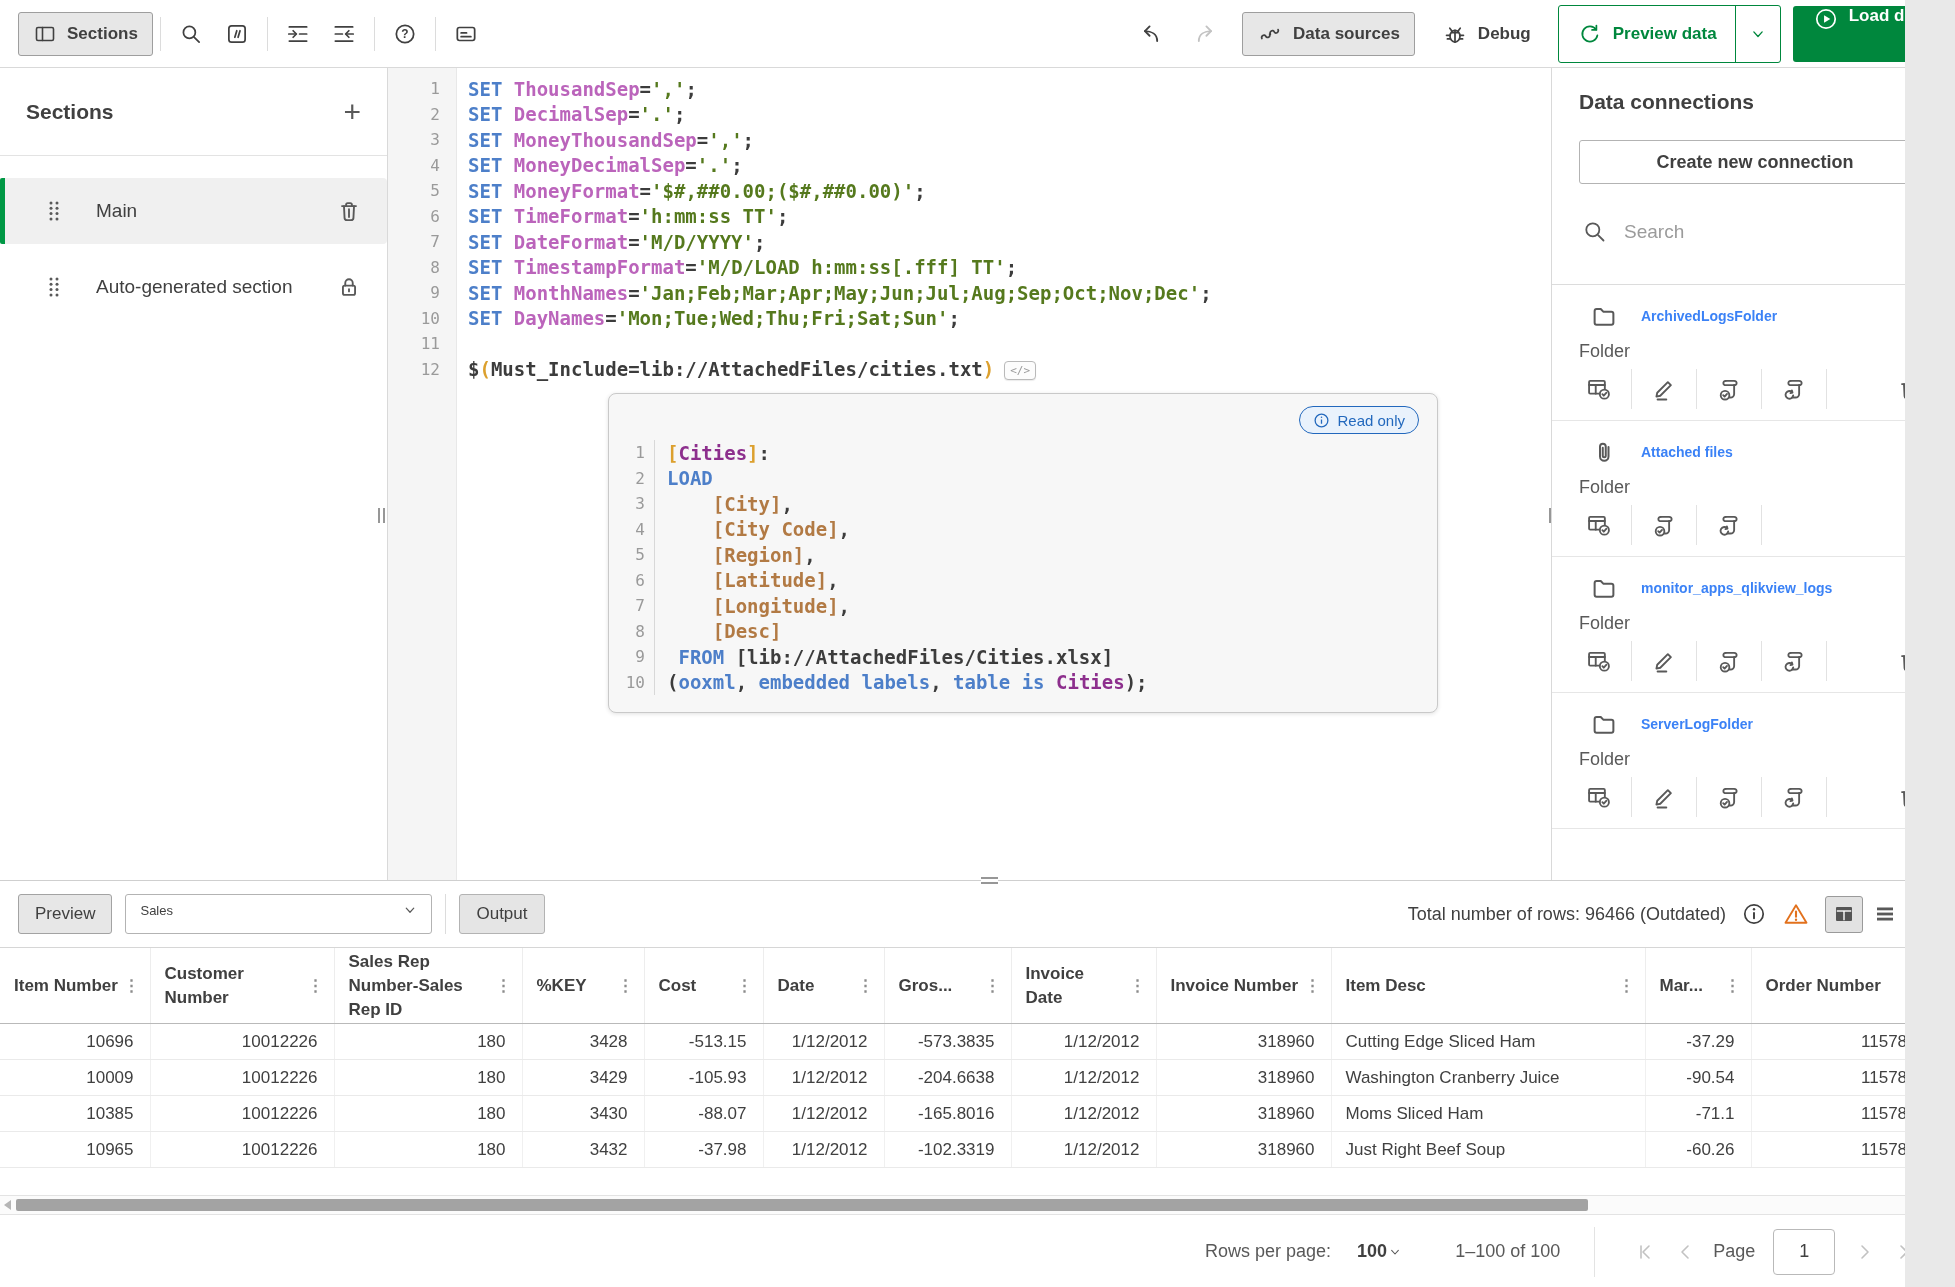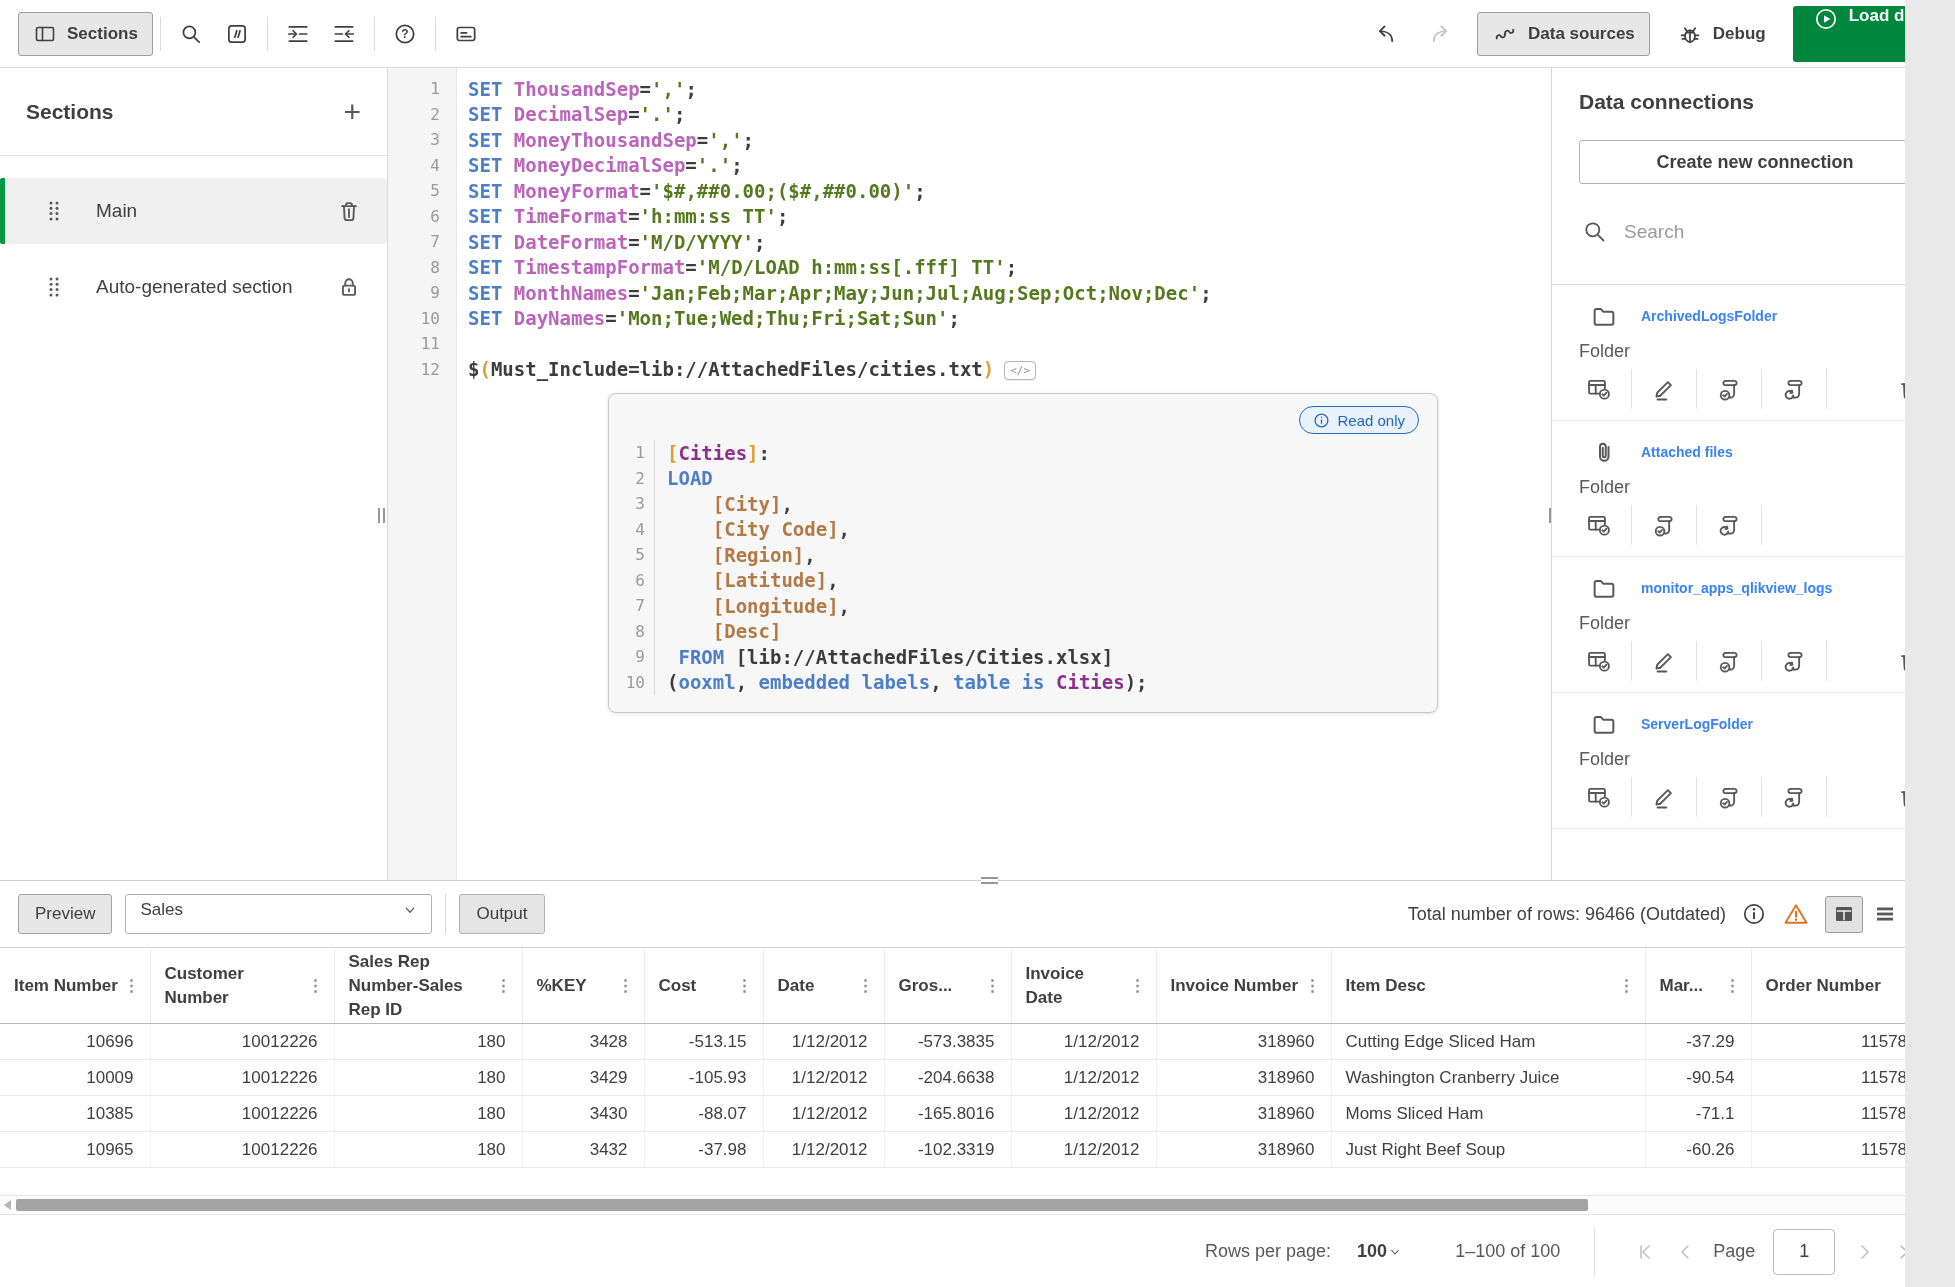--- a/index.html
+++ b/index.html
@@ -250,6 +250,24 @@
             </svg>
           </span>
         <span>Debug</span>
+      </div>
+      <div class="greengrp">
+        <div class="main">
+          <span>
+              <svg class="ic" width="26" height="26" viewBox="0 0 24 24" stroke-width="2">
+                <path d="M18.8 13.2a7 7 0 1 1-1.2-5.3"></path>
+                <polyline points="17.9,4.2 17.9,8.2 13.9,8.2"></polyline>
+              </svg>
+            </span>
+          <span>Preview data</span>
+        </div>
+        <div class="chev">
+          <span>
+              <svg class="ic" width="20" height="20" viewBox="0 0 24 24" stroke-width="2">
+                <polyline points="7,9.5 12,15 17,9.5"></polyline>
+              </svg>
+            </span>
+        </div>
       </div>
       <div class="loadbtn">
         <span>

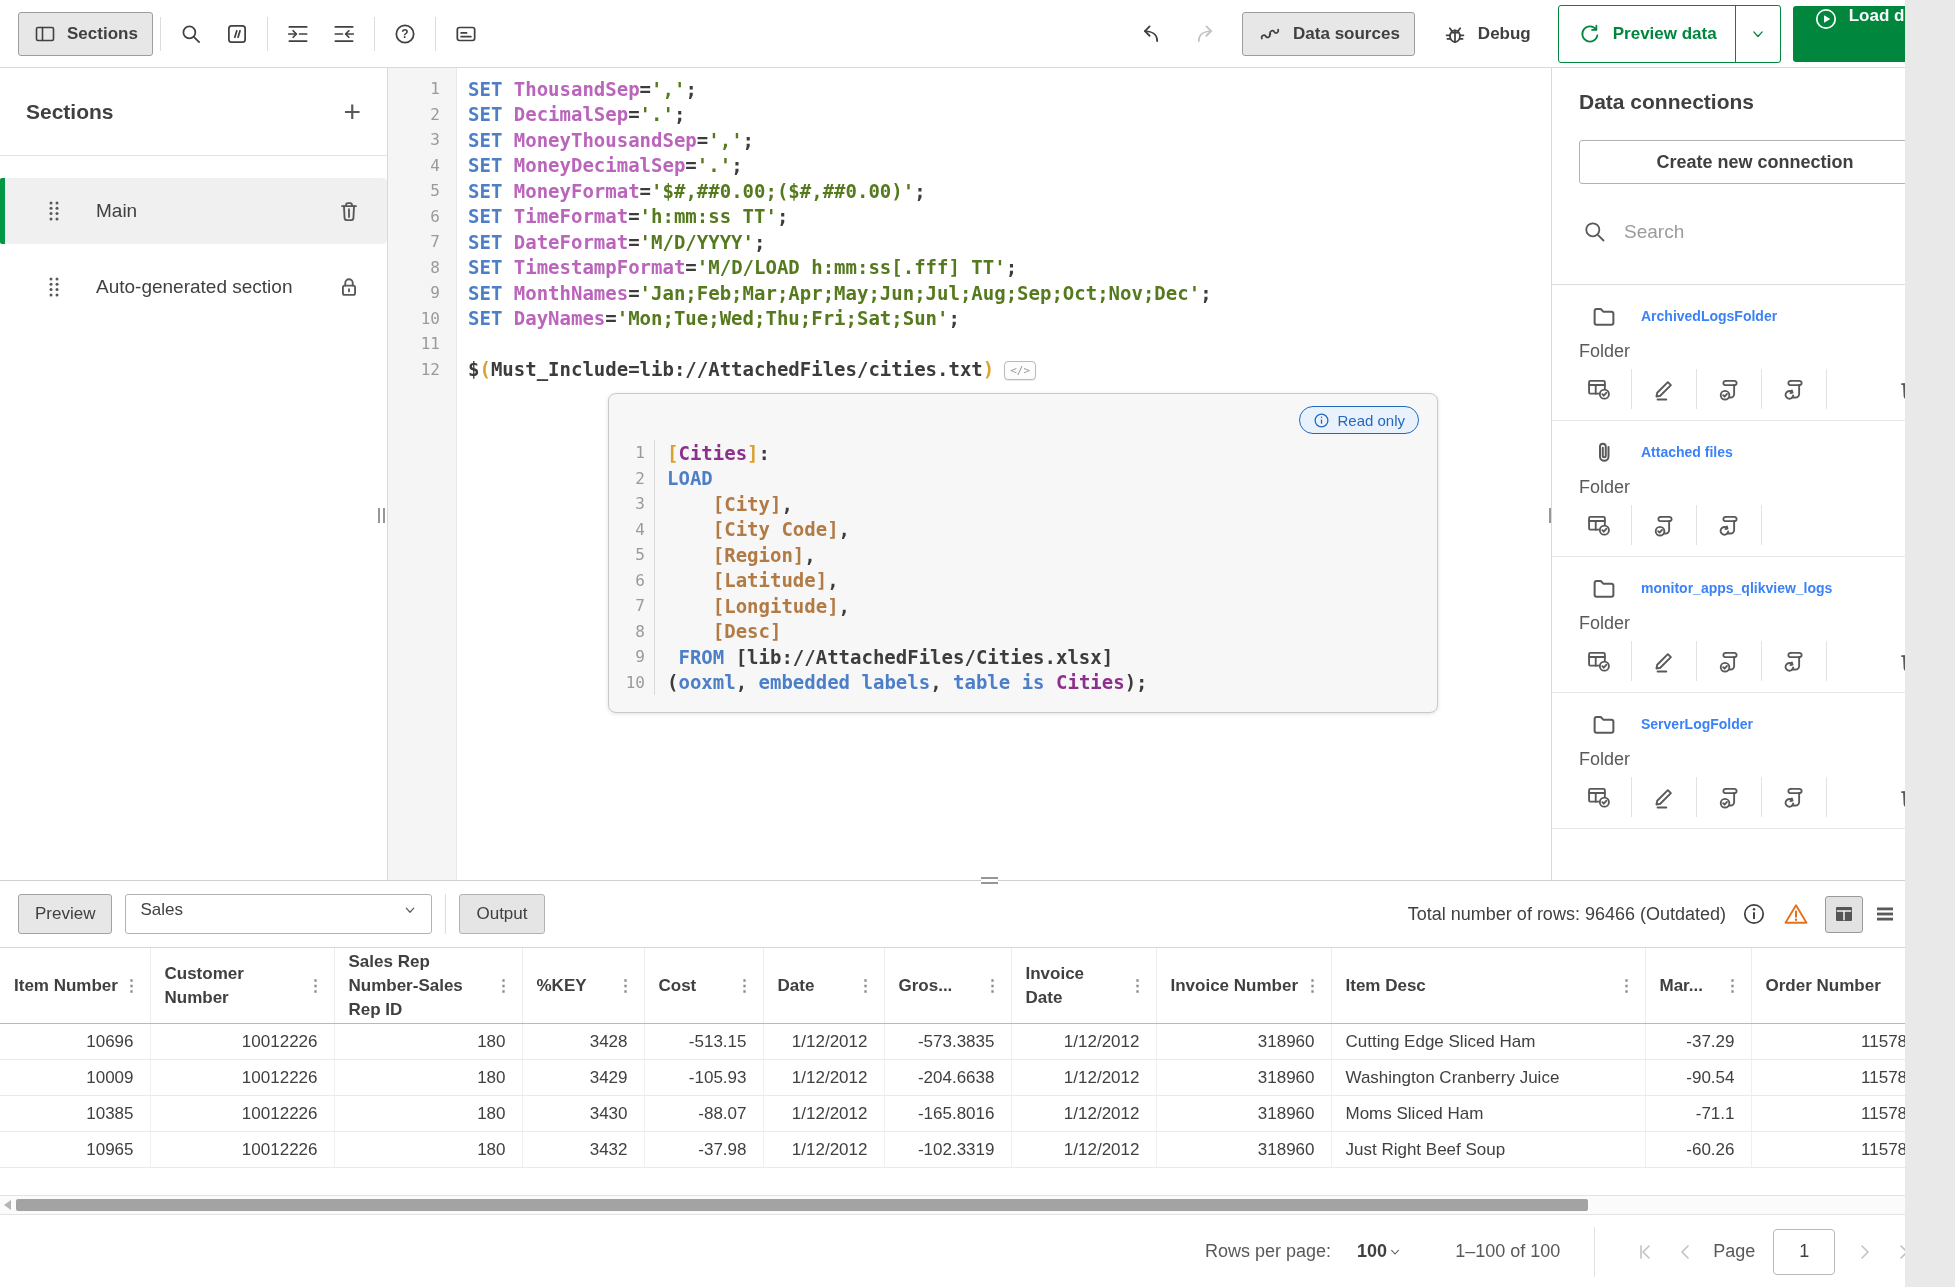--- a/index.html
+++ b/index.html
@@ -94,7 +94,7 @@
           font-size:17px;color:#404040;border:1px solid #b3b3b3;background:#e5e5e5;padding:0 16px;box-sizing:border-box;}
   .pt-btn.active{background:#e7e7e7;border-color:#a3a3a3;}
   .pt-select{height:40px;width:307px;border:1px solid #b3b3b3;border-radius:3px;display:flex;align-items:center;
-             padding:0 12px 8px 14px;box-sizing:border-box;font-size:17px;color:#404040;gap:31px;}
+             padding:0 12px 8px 14px;box-sizing:border-box;font-size:13px;color:#404040;gap:31px;}
   .pt-select .val{flex:1;}
   .ptsep{width:1px;height:40px;background:#dcdcdc;margin:0 13px;}
   .pt-right{margin-left:auto;display:flex;align-items:center;gap:15px;margin-right:10px;}

